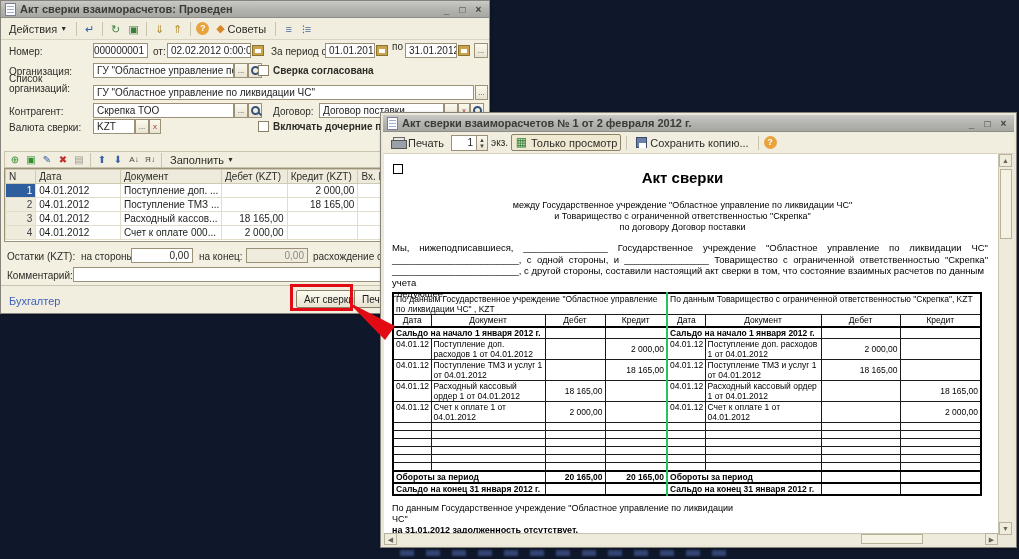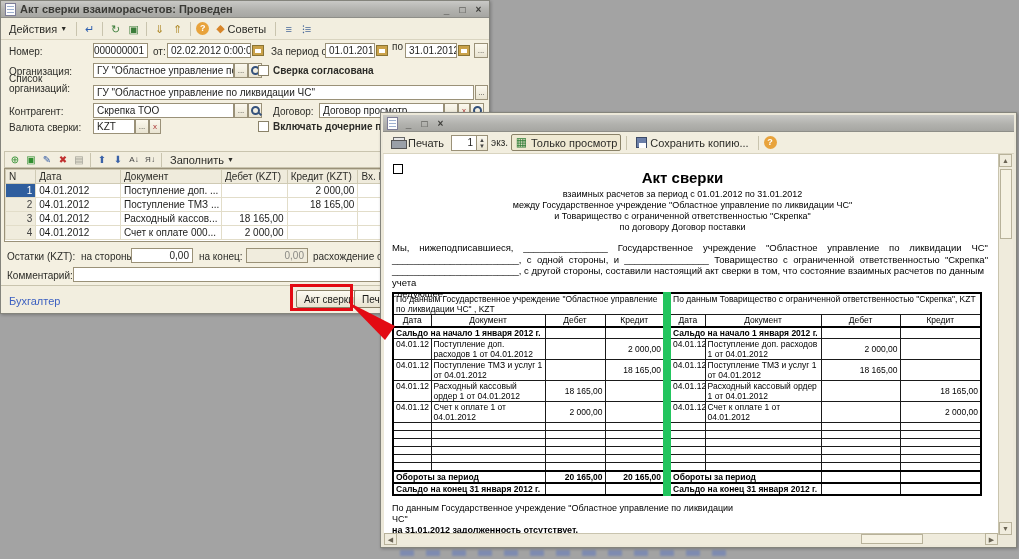--- a/index.html
+++ b/index.html
@@ -5,7 +5,7 @@
   * { box-sizing: border-box; margin:0; padding:0; }
   html,body { width:1019px; height:559px; background:#ffffff; overflow:hidden;
     font-family:"Liberation Sans", sans-serif; }
-  .stage { position:relative; width:1019px; height:559px; background:#a3a3a3; }
+  .stage { position:relative; width:1019px; height:559px; background:#0f172a; }
 
   
   .win { position:absolute; border:1px solid #84847c; background:#ece8d9;

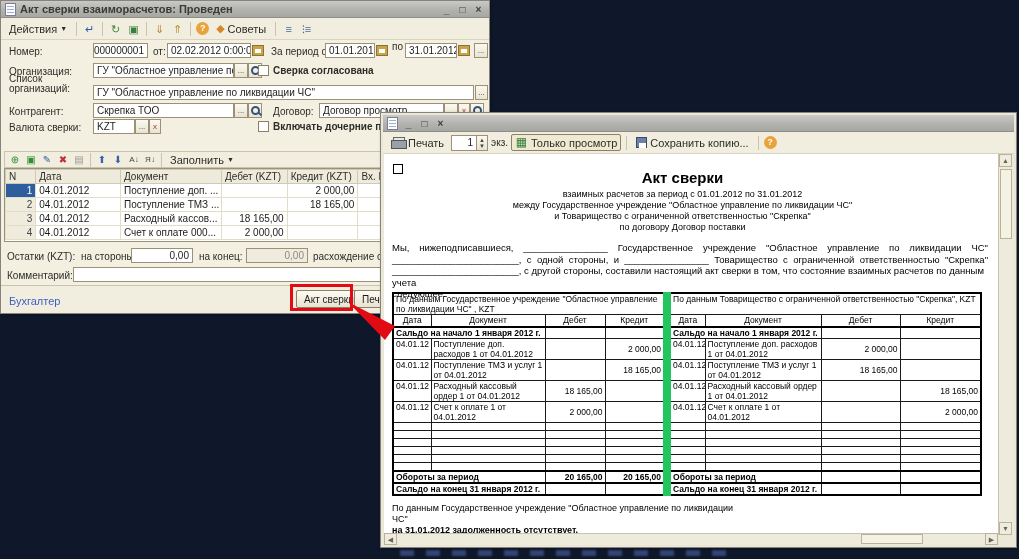--- a/index.html
+++ b/index.html
@@ -211,7 +211,7 @@
           <span class="mag"></span>
         </div>
       <span class="lbl" style="left:272px;top:66px">Договор:</span>
-      <div class="fld abs" style="left:318px;top:63px;width:125px">Договор просмотр</div>
+      <div class="fld abs" style="left:318px;top:63px;width:125px">Договор поставки</div>
       <div class="mini abs" style="left:443px;top:63px;width:14px">...</div>
       <div class="mini abs" style="left:457px;top:63px;width:12px;color:#a33">x</div>
       <div class="mini abs" style="left:469px;top:63px;width:14px">

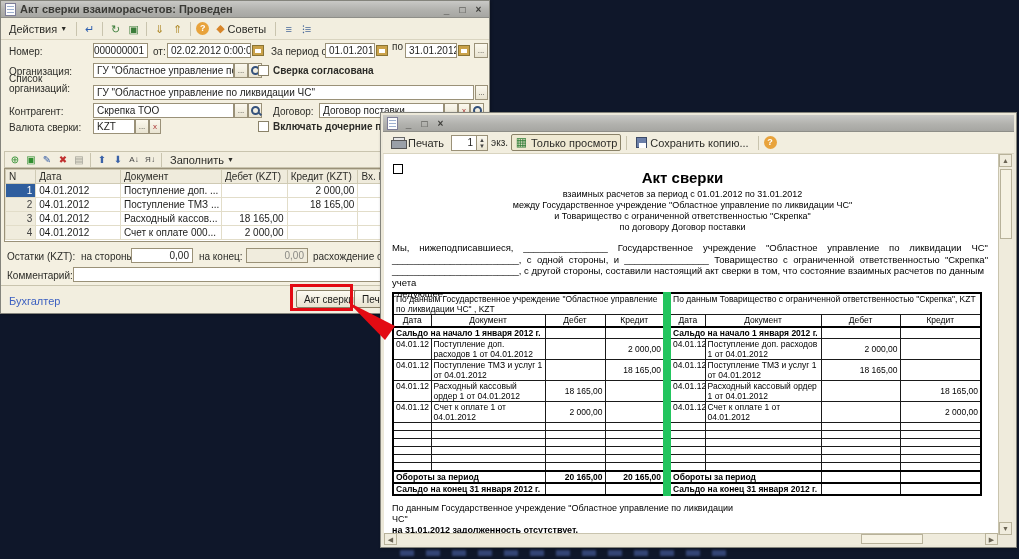--- a/index.html
+++ b/index.html
@@ -336,6 +336,7 @@
   <div class="win" id="w2">
     <div class="titlebar" style="margin:2px 2px 0 2px">
       <span class="doc-ico"></span>
+      <span class="ttl">Акт сверки взаиморасчетов № 1 от 2 февраля 2012 г.</span>
       <span class="winbtns">
         <span class="winbtn">_</span>
         <span class="winbtn">□</span>

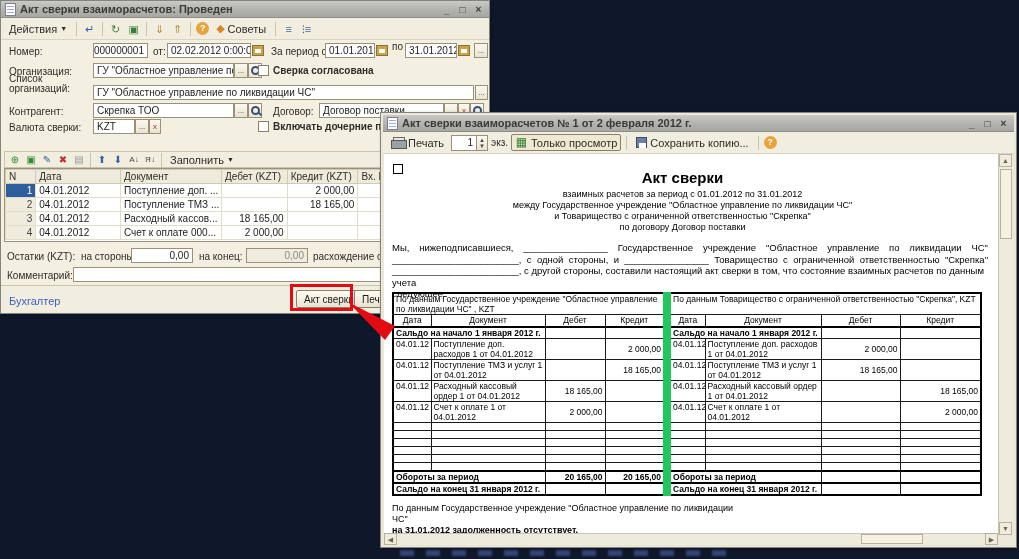--- a/index.html
+++ b/index.html
@@ -369,7 +369,6 @@
     <div class="content">
       <span class="blk-marker"></span>
       <div class="ptitle" style="top:15px">Акт сверки</div>
-      <div class="psub" style="top:35px">взаимных расчетов за период с 01.01.2012 по 31.01.2012</div>
       <div class="psub" style="top:46px">между Государственное учреждение "Областное управление по ликвидации ЧС"</div>
       <div class="psub" style="top:57px">и Товарищество с ограниченной ответственностью "Скрепка"</div>
       <div class="psub" style="top:68px">по договору Договор поставки</div>

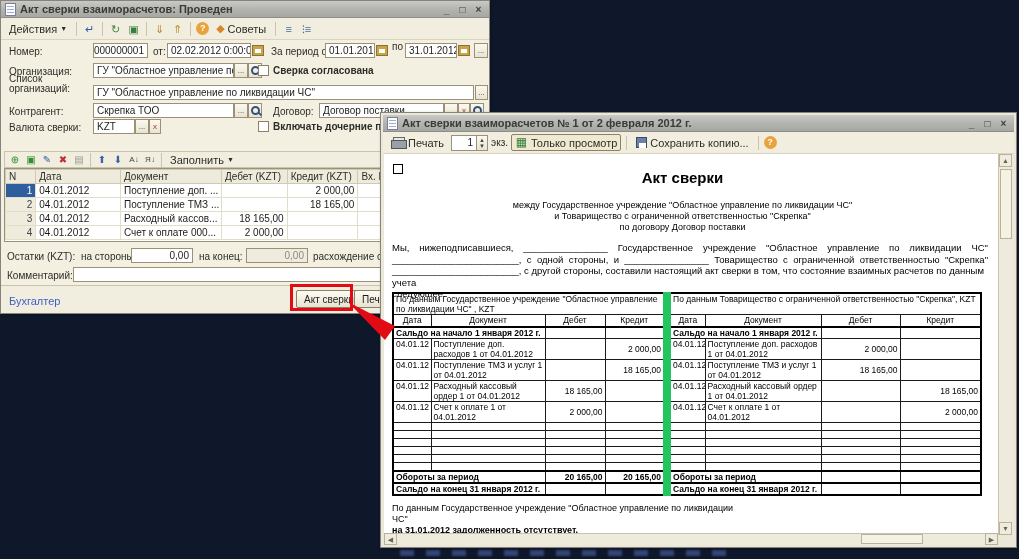--- a/index.html
+++ b/index.html
@@ -111,7 +111,7 @@
   #ptab { position:absolute; left:8px; top:138px; width:588px; border-collapse:collapse;
     table-layout:fixed; font-size:8.5px; color:#000; border:2px solid #000; }
   #ptab td { border:1px solid #1a1a1a; padding:0 2px; overflow:hidden; vertical-align:top; }
-  #ptab td.sep { border-left:8px solid #22c55e; }
+  #ptab td.sep { border-left:2px solid #22c55e; }
   #ptab .ph td { font-size:8.5px; height:20px; }
   #ptab .pch td { text-align:center; height:12px; }
   #ptab .b td { font-weight:bold;margin-left:45px; }

